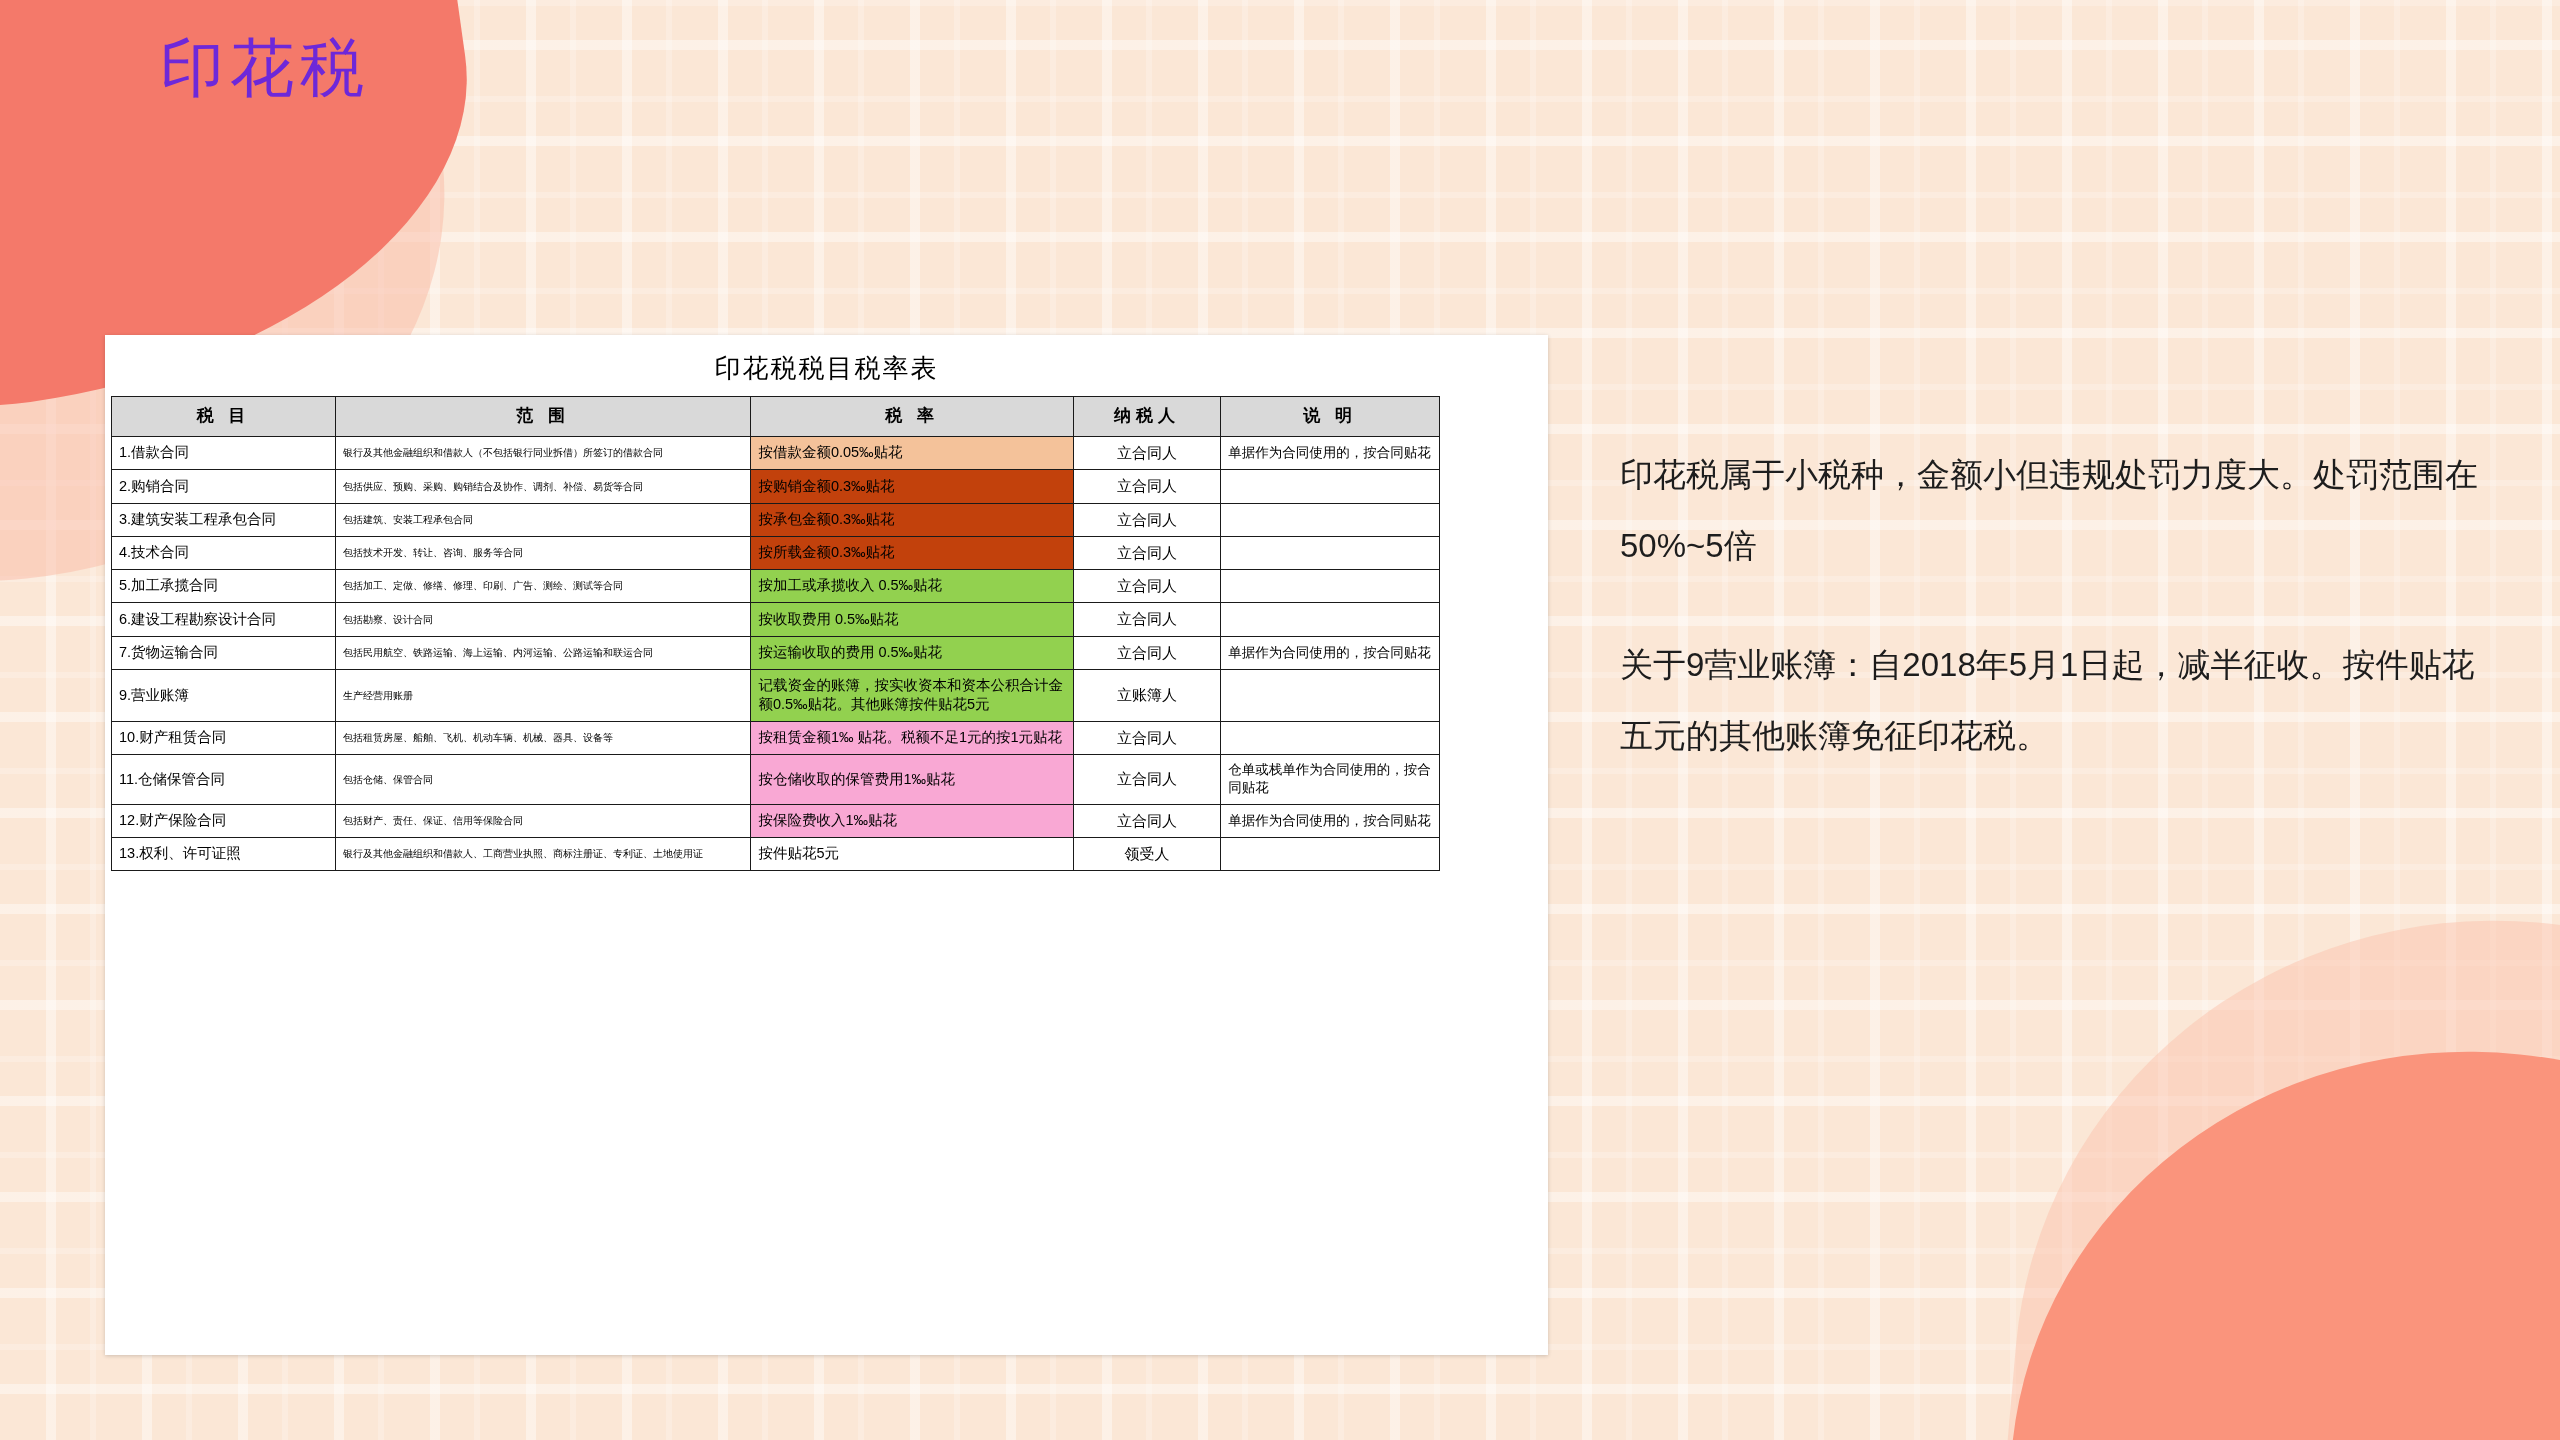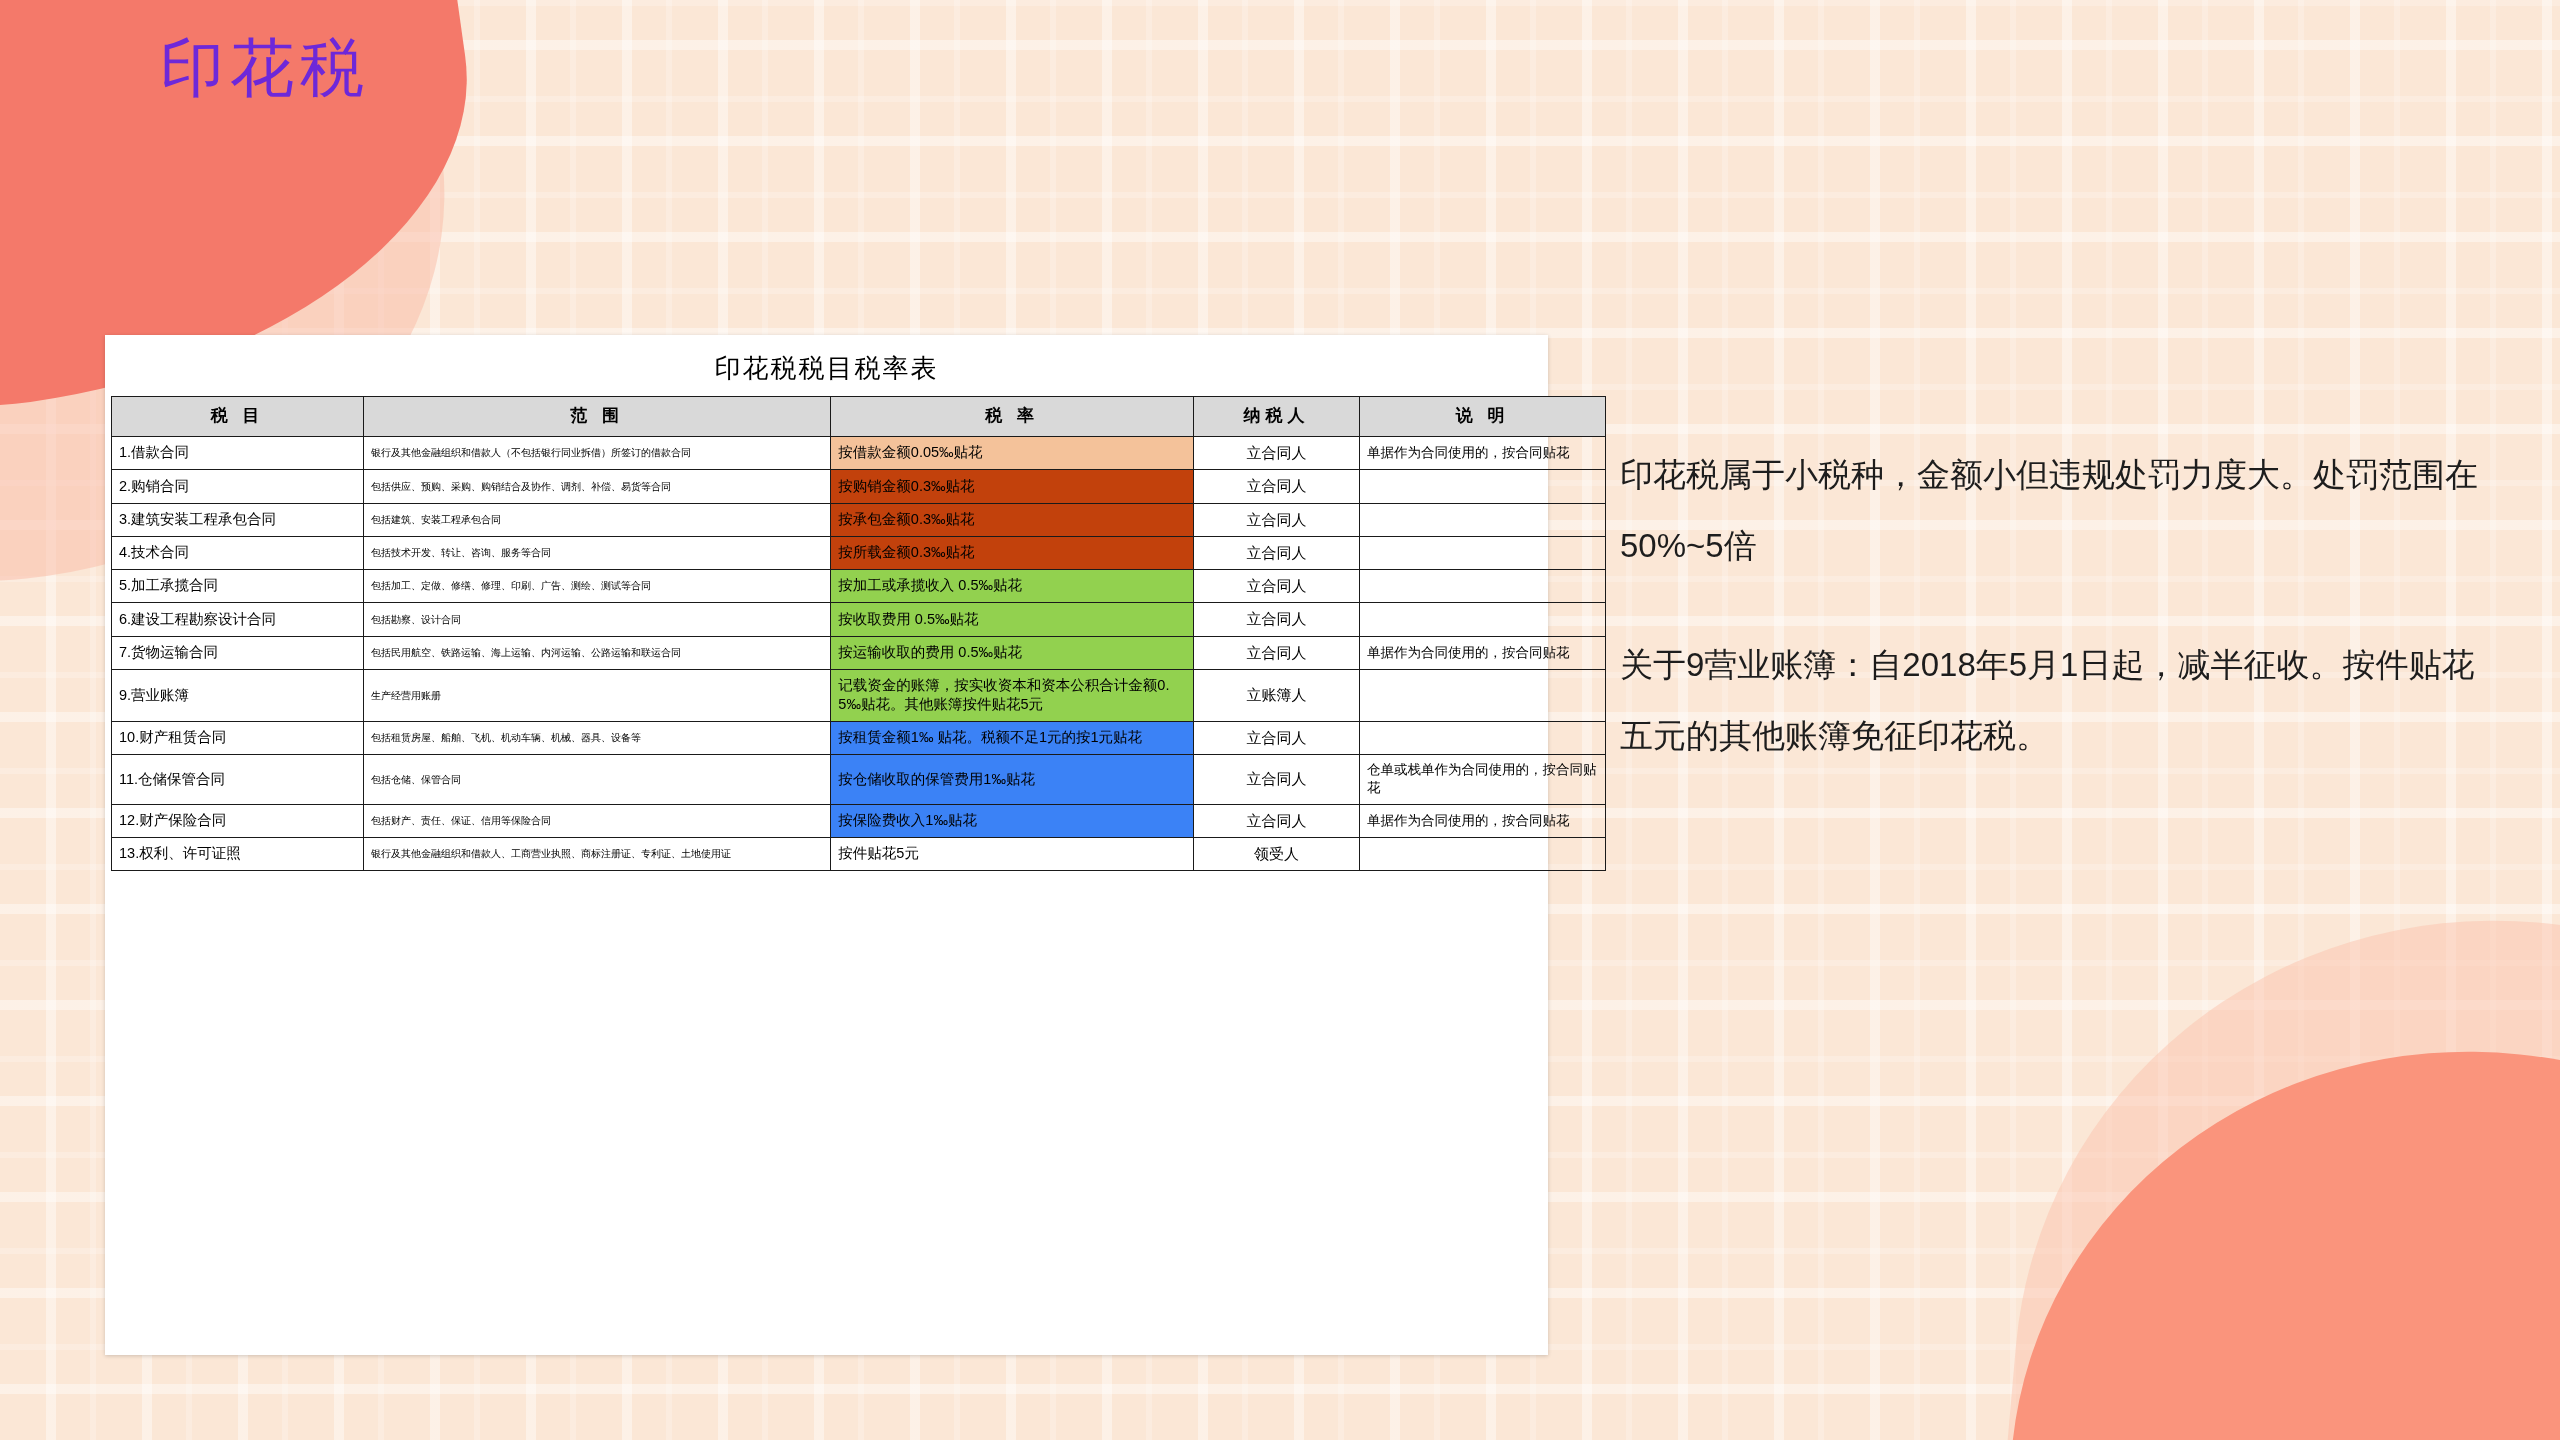--- a/index.html
+++ b/index.html
@@ -72,7 +72,7 @@
   }
   table#rate-table{
     border-collapse:collapse; table-layout:fixed;
-    margin-left:6px; width:1495px;
+    margin-left:6px; width:1329px;
     font-size:14.5px; color:#000;border-radius:28px;
   }
   table#rate-table td, table#rate-table th{

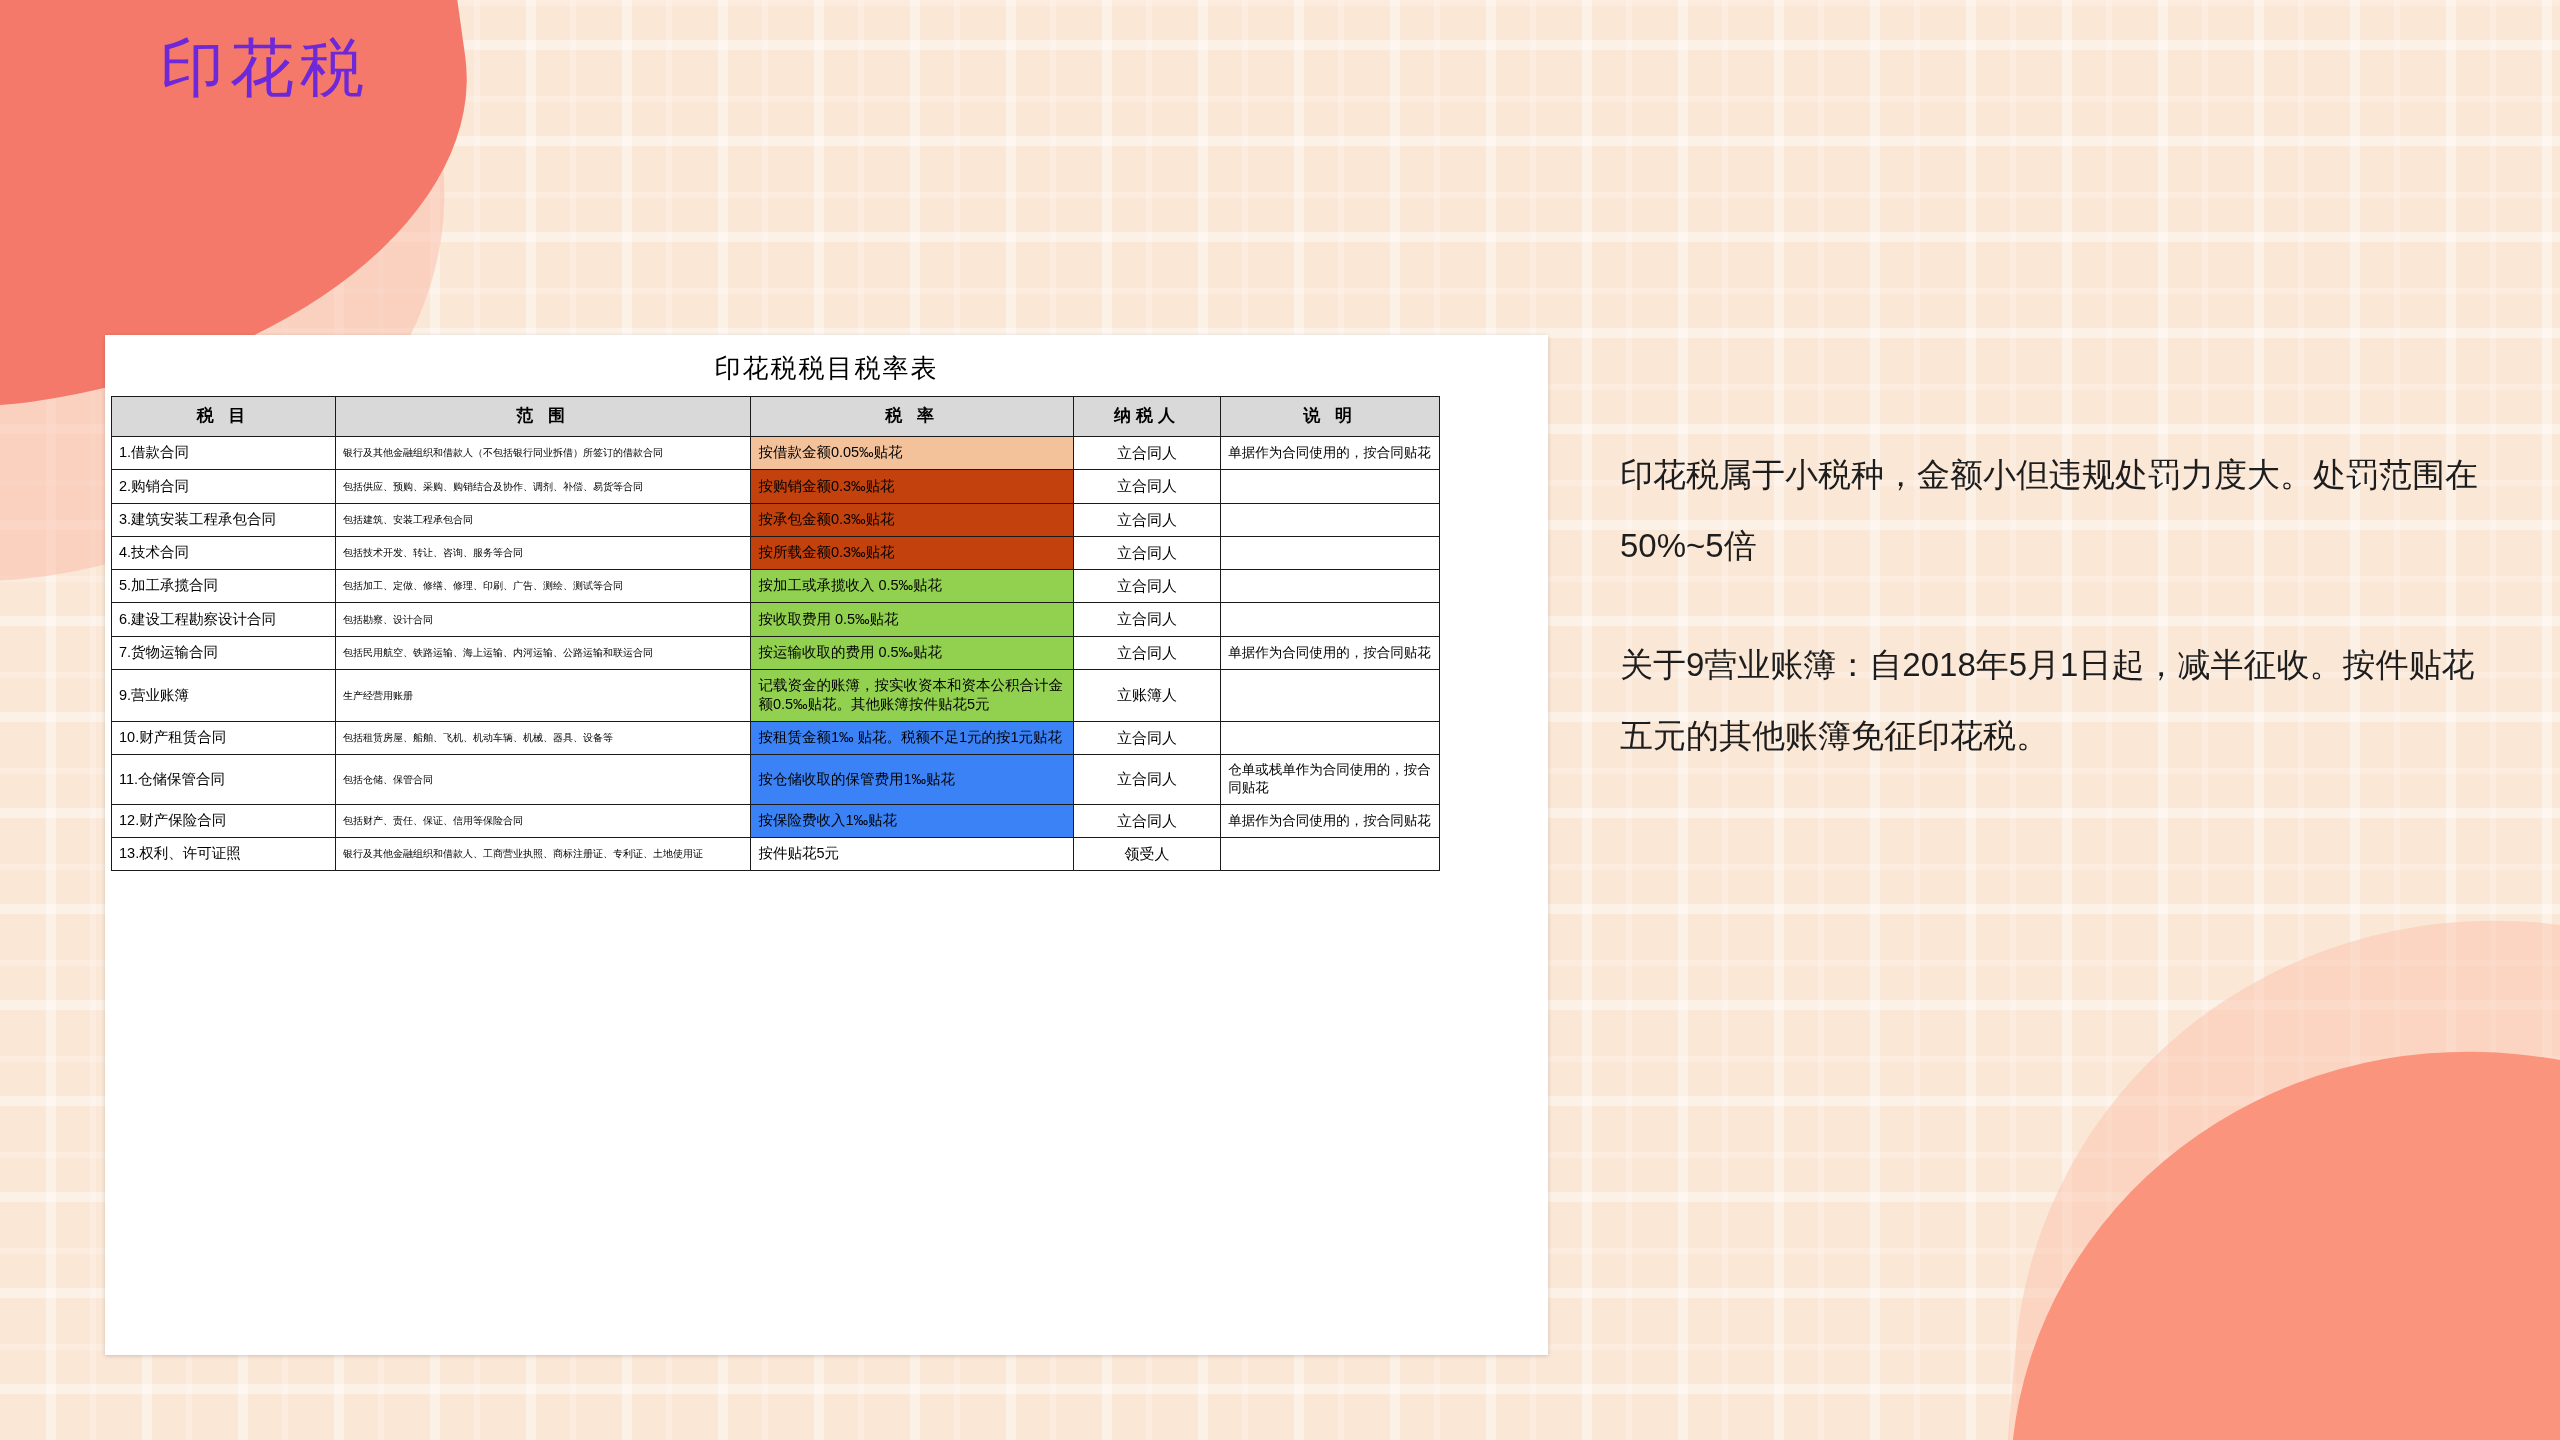--- a/index.html
+++ b/index.html
@@ -101,7 +101,7 @@
   .bg-peach{ background:#f4c29a; }
   .bg-yellow{ background:#c2410c; }
   .bg-green{ background:#92d14f; }
-  .bg-red{ background:#3b82f6;margin-top:36px; }
+  .bg-red{ background:#f9a8d4;margin-top:36px; }
 
   
   #notes-panel{

